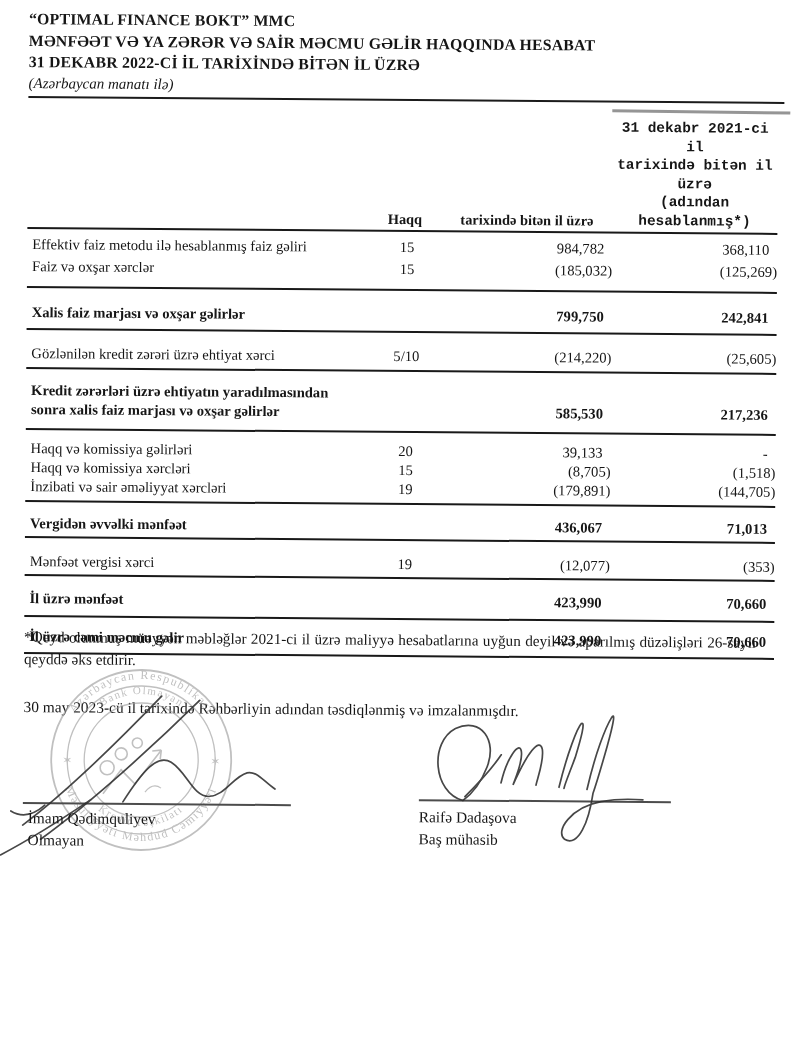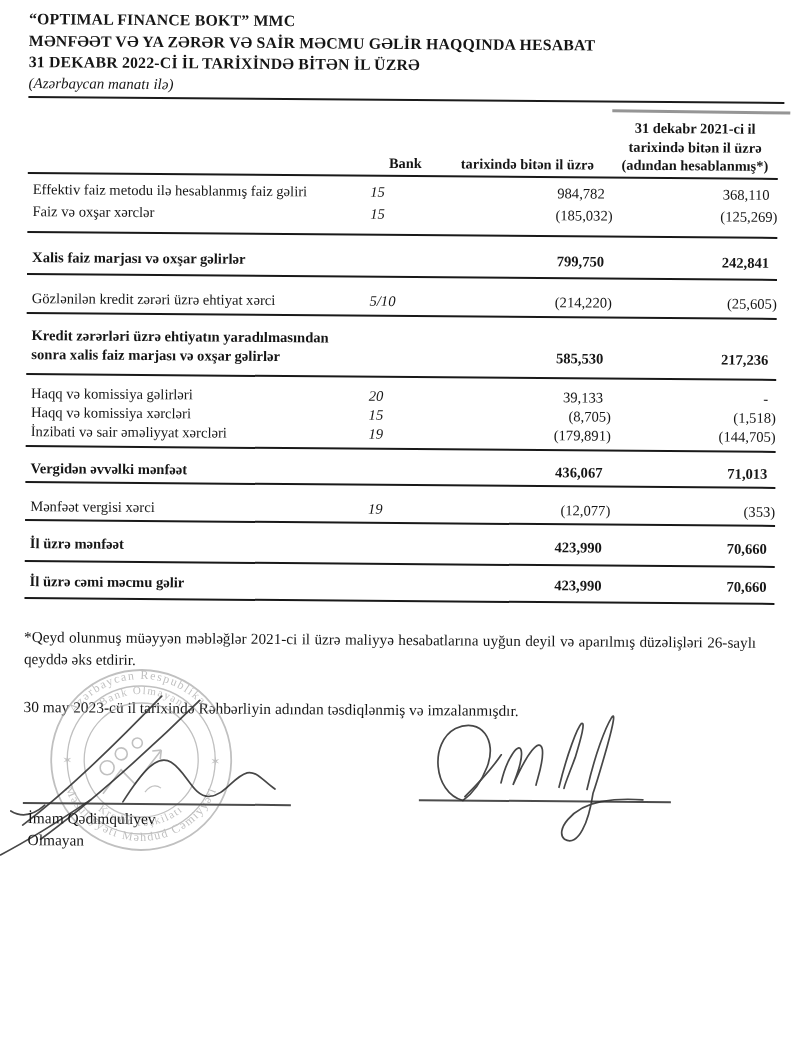--- a/index.html
+++ b/index.html
@@ -24,7 +24,7 @@
   .th-label{width:340px;}
   .th-note{width:75px;}
   .th-2022{width:169px;}
-  .th-2021{width:166px;}
+  .th-2021{width:166px;font-family:Liberation Mono, monospace;}
   .section{border-bottom:2.5px solid #191919;}
   .trow{display:flex;align-items:flex-end;line-height:19px;}
   .trow.bold{font-weight:700;}

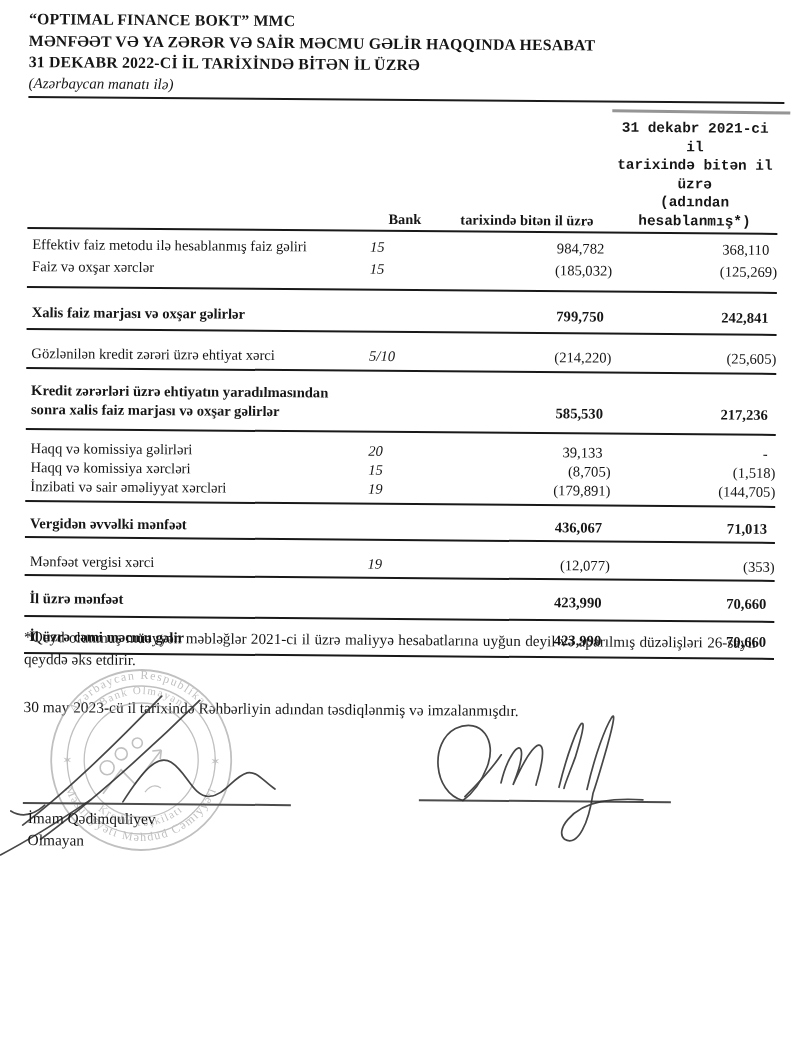--- a/index.html
+++ b/index.html
@@ -80,7 +80,7 @@
   <div class="fin-table">
     <div class="thead">
       <div class="th th-label"></div>
-      <div class="th th-note">Bank</div>
+      <div class="th th-note">Haqq</div>
       <div class="th th-2022">
         <div>tarixində bitən il üzrə</div>
       </div>

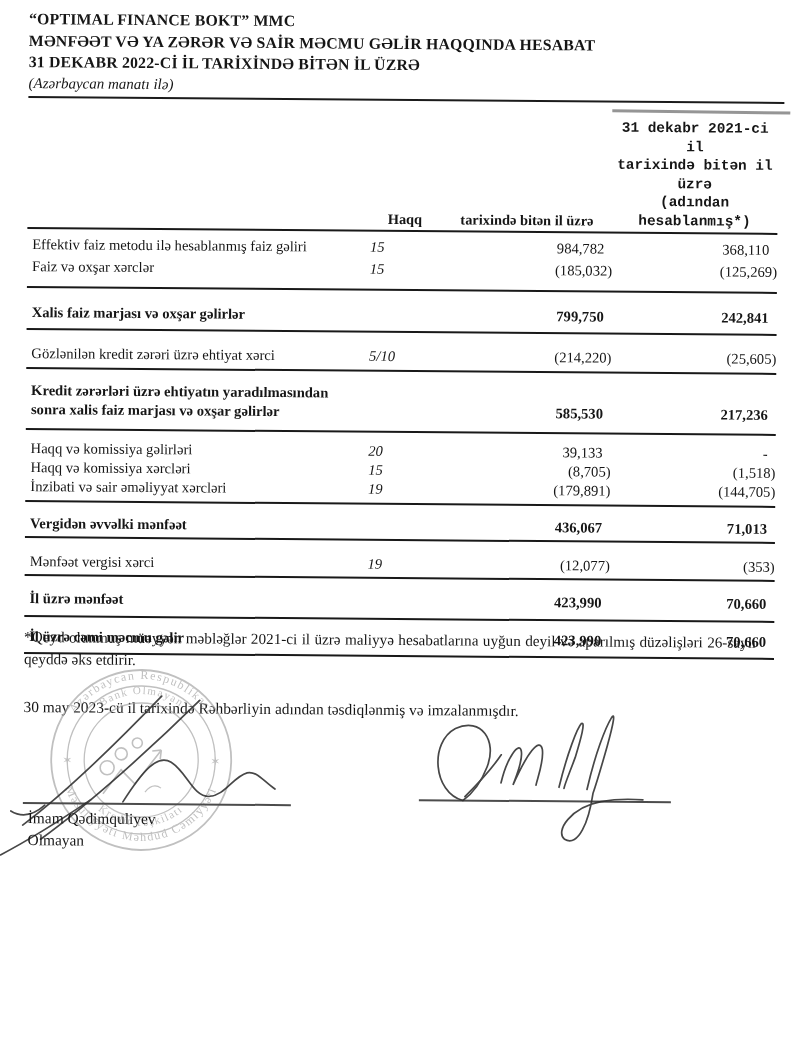--- a/index.html
+++ b/index.html
@@ -29,7 +29,7 @@
   .trow{display:flex;align-items:flex-end;line-height:19px;}
   .trow.bold{font-weight:700;}
   .c-label{width:340px;padding-left:5px;white-space:nowrap;}
-  .c-note{width:75px;text-align:left;font-style:italic;}
+  .c-note{width:75px;text-align:center;}
   .c-num{width:169px;text-align:right;}
   .c-num2{width:166px;}
   .c-num.pad{box-sizing:border-box;padding-right:8px;}

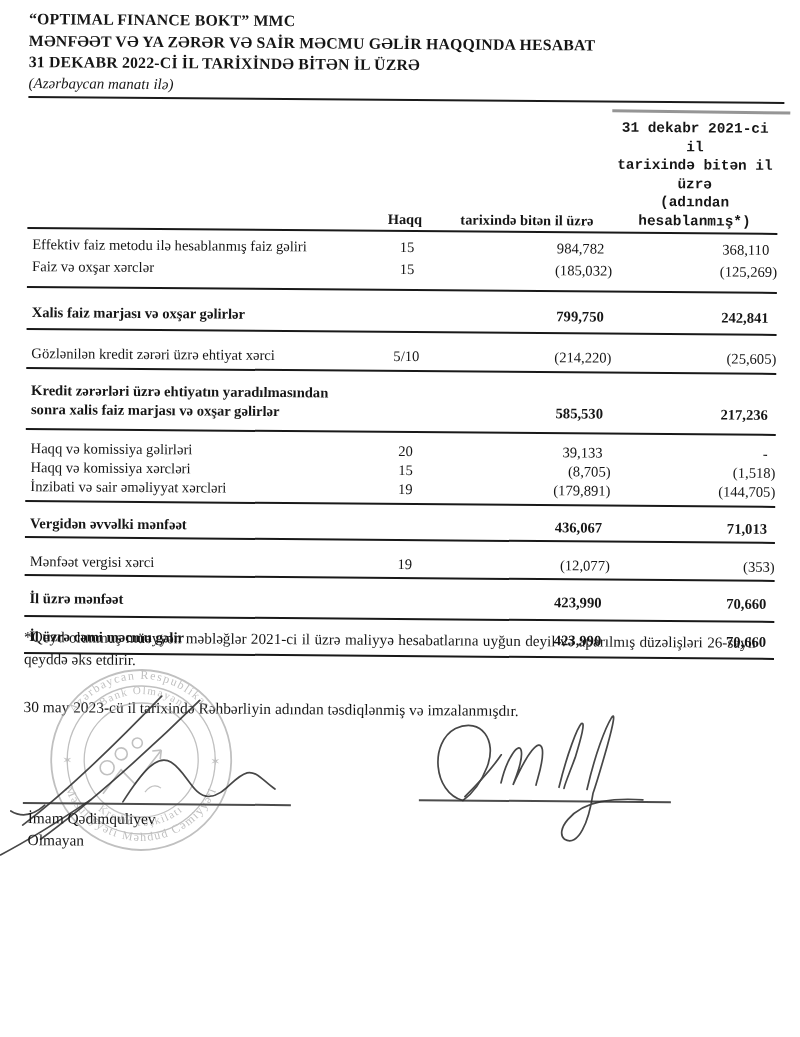--- a/index.html
+++ b/index.html
@@ -277,6 +277,10 @@
     <div>İmam Qədimquliyev</div>
     <div>Olmayan</div>
   </div>
+  <div class="sigblock sig-right">
+    <div>Raifə Dadaşova</div>
+    <div>Baş mühasib</div>
+  </div>
 
 </div>
 

